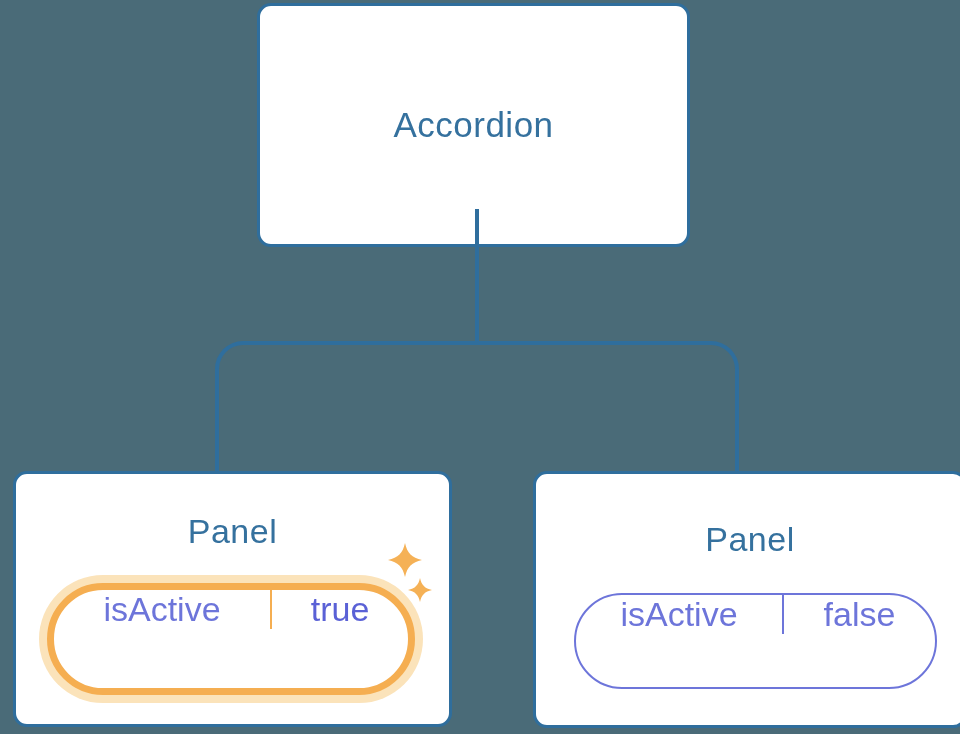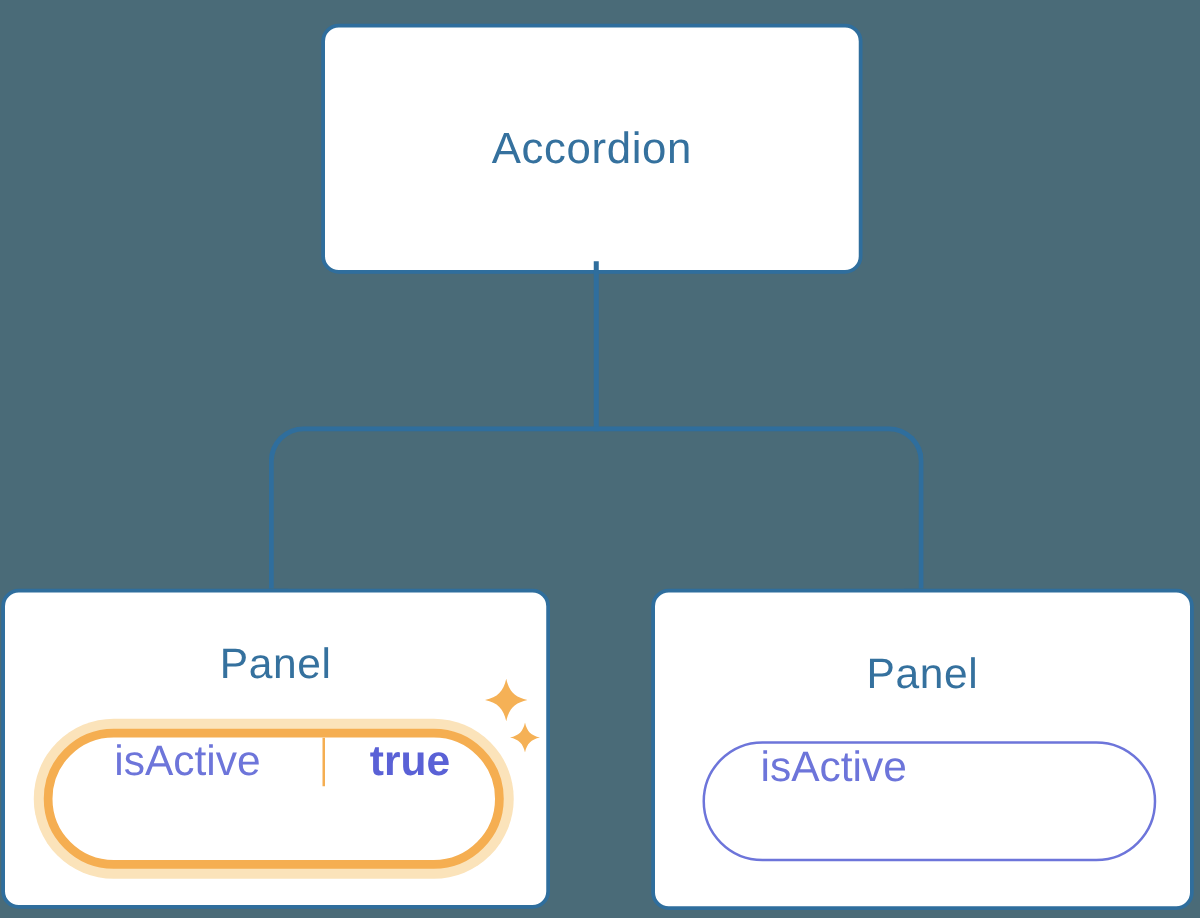--- a/index.html
+++ b/index.html
@@ -18,7 +18,7 @@
     position:absolute;background:#fff;
     border:3px solid var(--blue,#2f6e9d);border-radius:14px;
   }
-  .root-node{left:257px;top:19px;width:433px;height:200px;
+  .root-node{left:257px;top:3px;width:433px;height:244px;
     display:flex;align-items:center;justify-content:center;text-align:center;}
   .root-label{font-size:35px;color:var(--blue-text,#35719e);letter-spacing:.5px;}
   .stem{position:absolute;left:475px;top:209px;width:4px;height:136px;

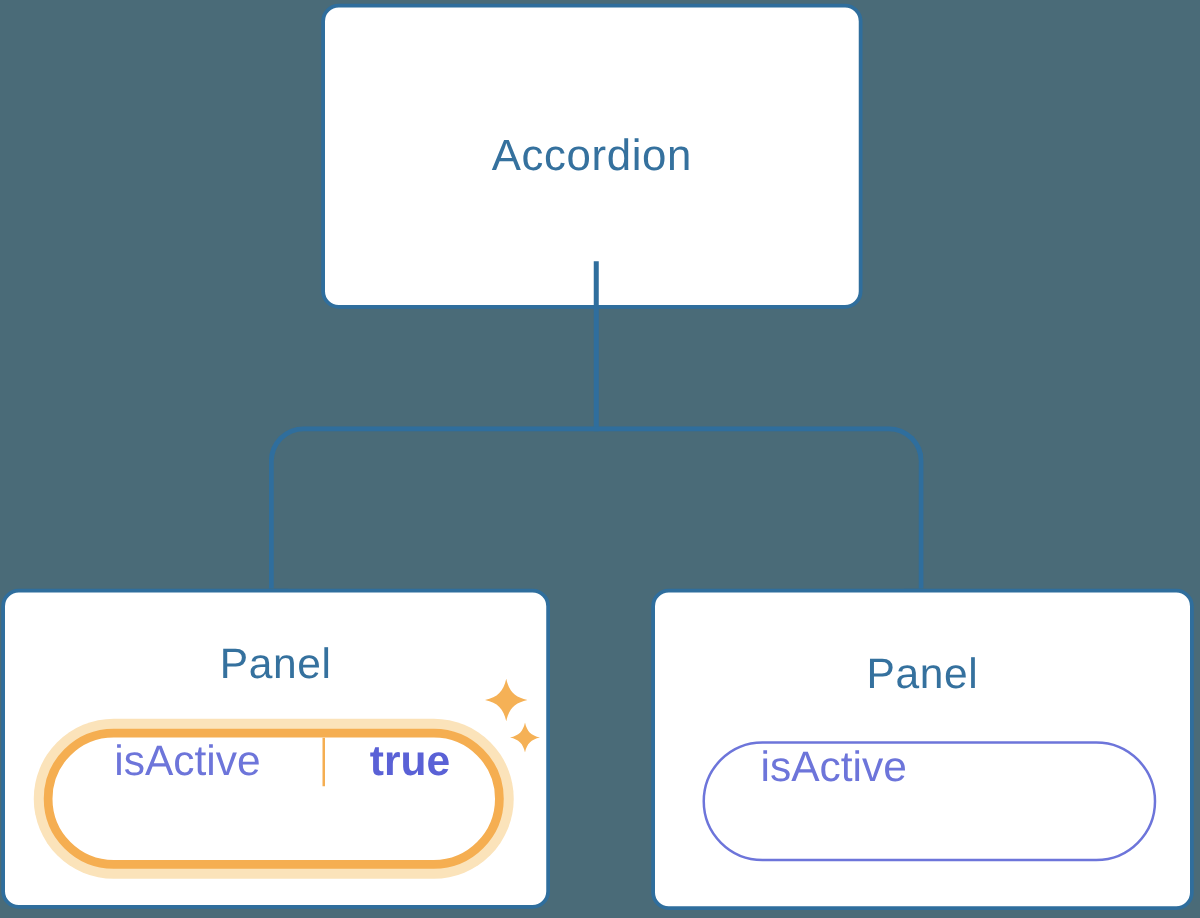--- a/index.html
+++ b/index.html
@@ -26,7 +26,7 @@
   .branch{position:absolute;left:215px;top:341px;width:524px;height:130px;
     border:4px solid var(--blue,#2f6e9d);border-bottom:none;
     border-radius:28px 28px 0 0;}
-  .panel{position:absolute;top:471px;}
+  .panel{position:absolute;top:471px;margin-left:12px;}
   .panel-left{left:1px;width:439px;height:256px;}
   .panel-right{left:521px;width:434px;height:257px;}
   .panel-title{position:absolute;left:0;width:100%;text-align:center;

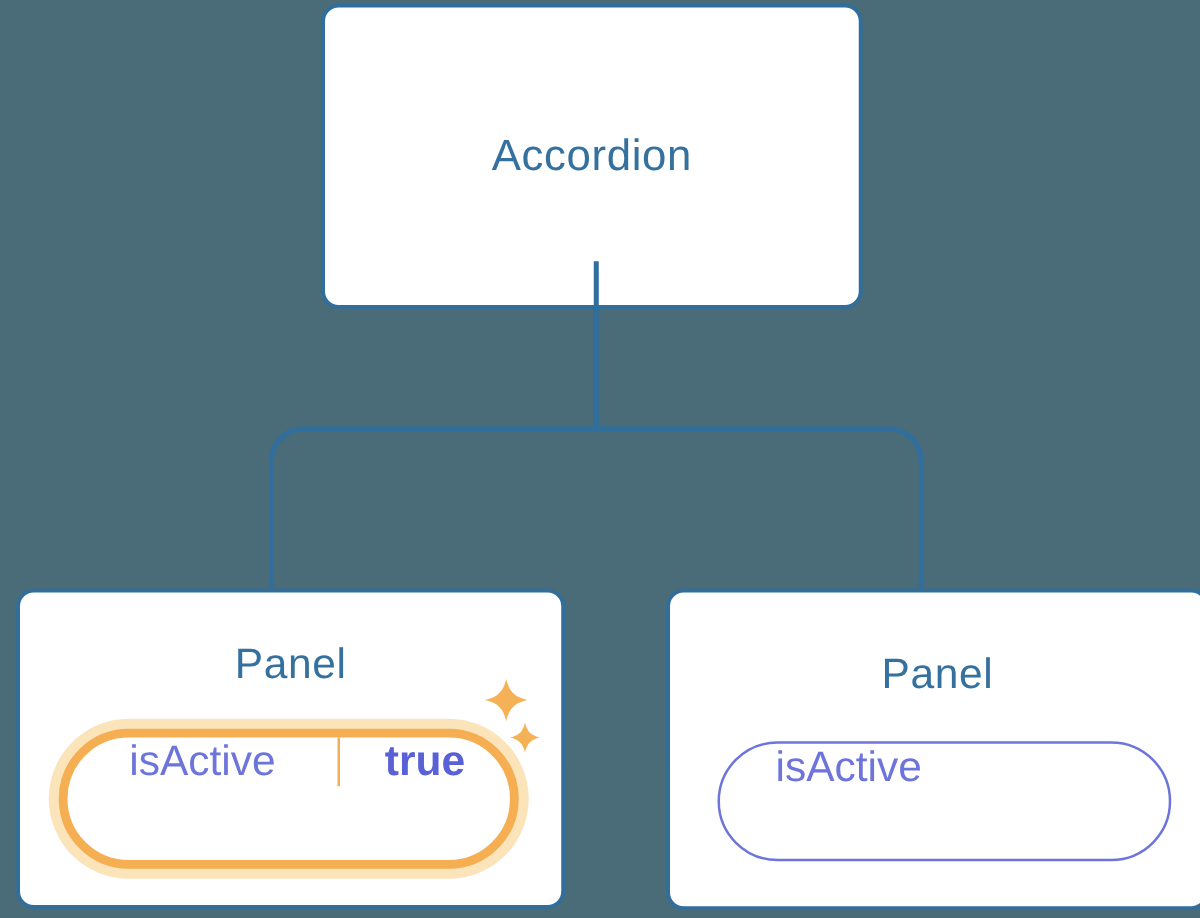--- a/index.html
+++ b/index.html
@@ -46,7 +46,7 @@
   .pill-inactive .cell-name{width:206px;}
   .cell-value{flex:1;}
   .pill-active .cell-value{border-left:2px solid var(--orange,#f5ae51);
-    font-weight:700;color:var(--purple-strong,#5a61d6);}
+    font-weight:400;color:var(--purple-strong,#5a61d6);}
   .pill-inactive .cell-value{border-left:2px solid var(--purple,#6d75da);}
   .sparkles{position:absolute;z-index:5;}
   .sparkle-big{left:388px;top:543px;width:34px;height:34px;}

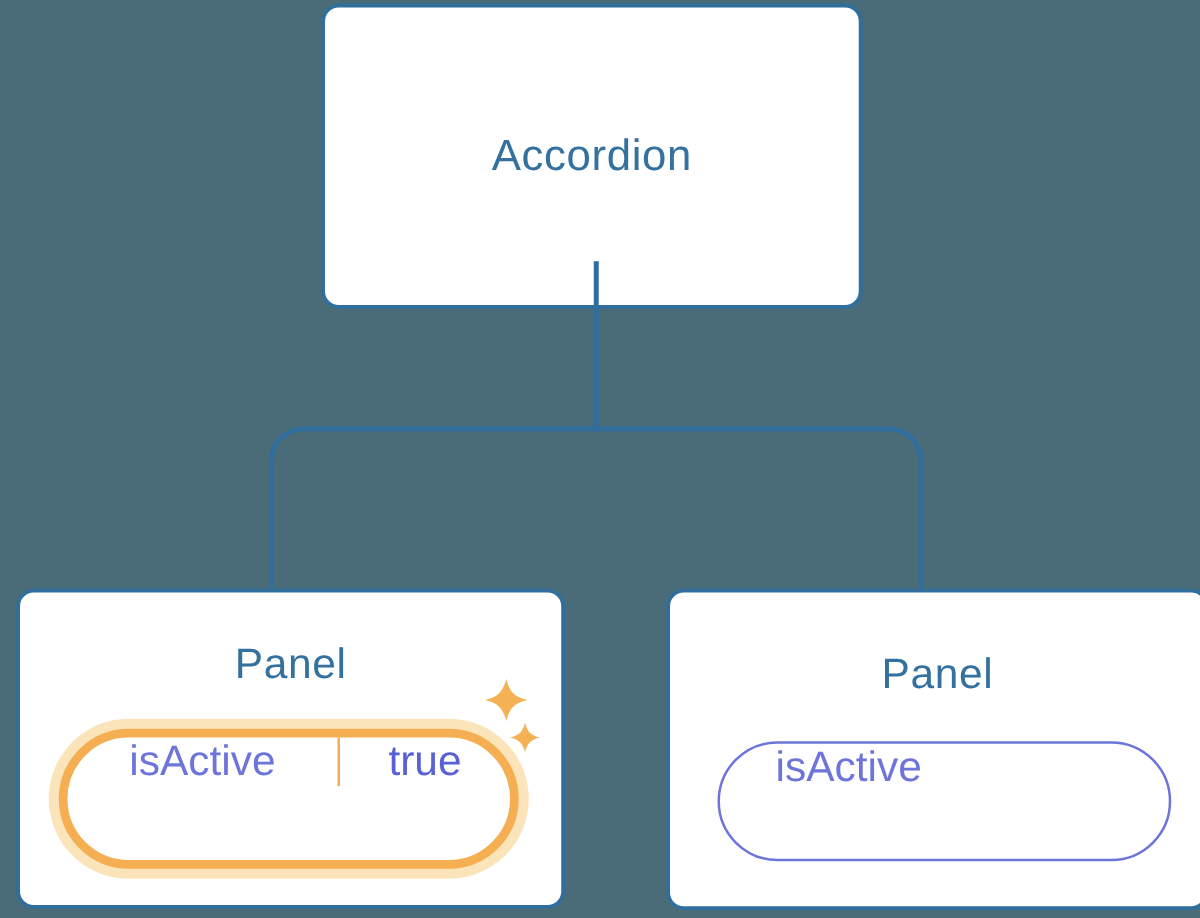--- a/index.html
+++ b/index.html
@@ -75,6 +75,7 @@
   <div class="panel-title">Panel</div>
   <div class="pill pill-inactive">
     <div class="pill-cell cell-name">isActive</div>
+    <div class="pill-cell cell-value">false</div>
   </div>
 </div>
 

